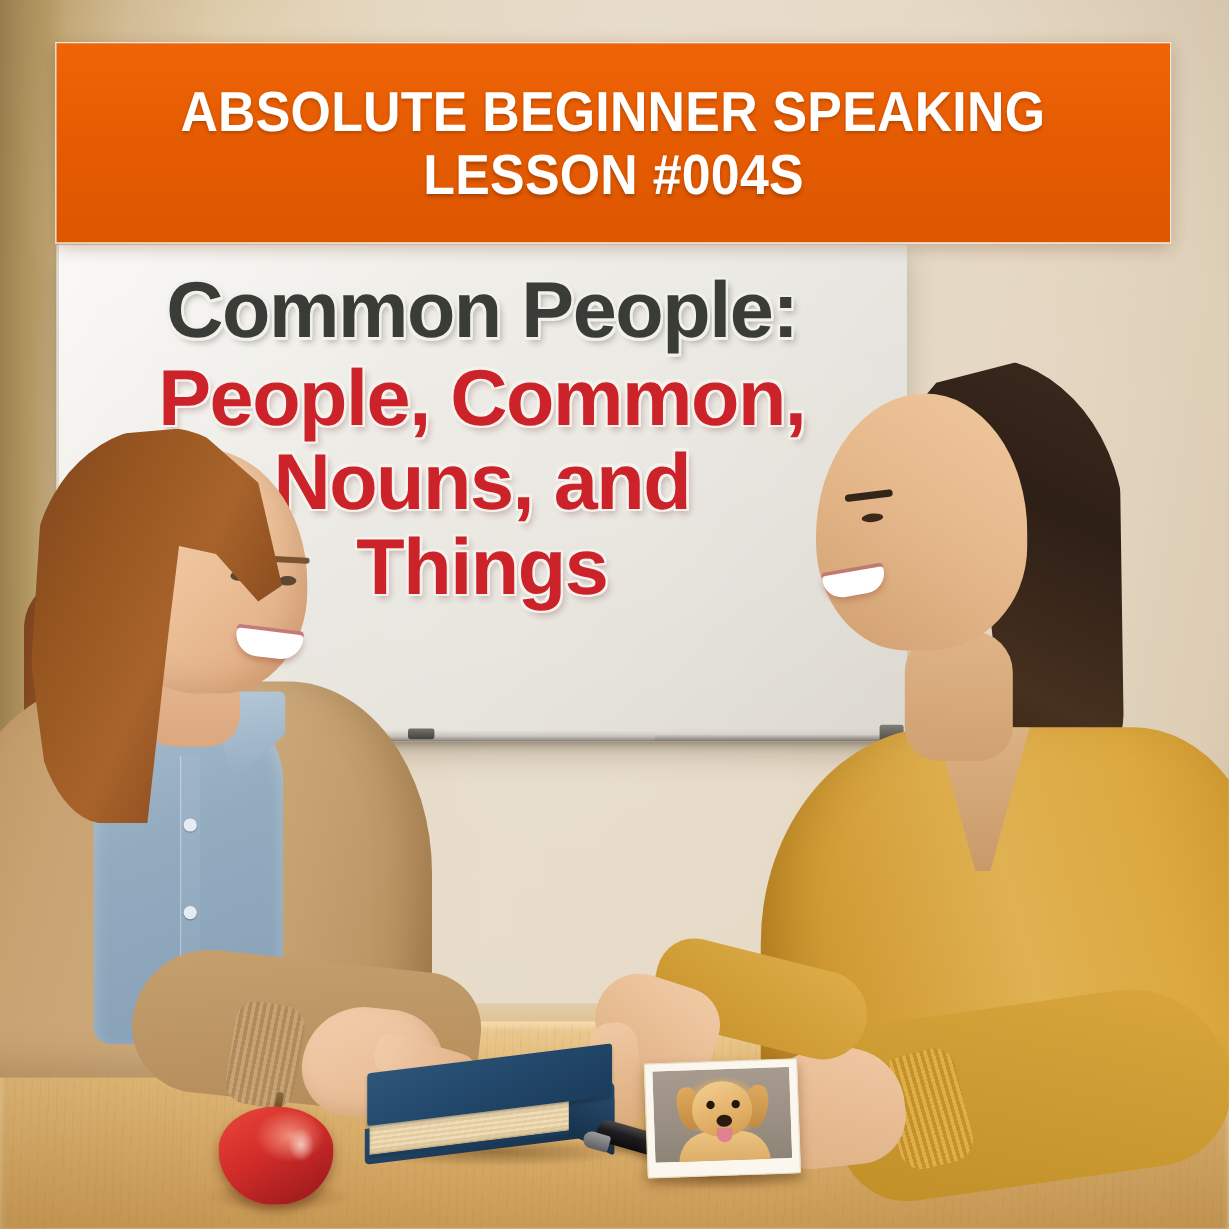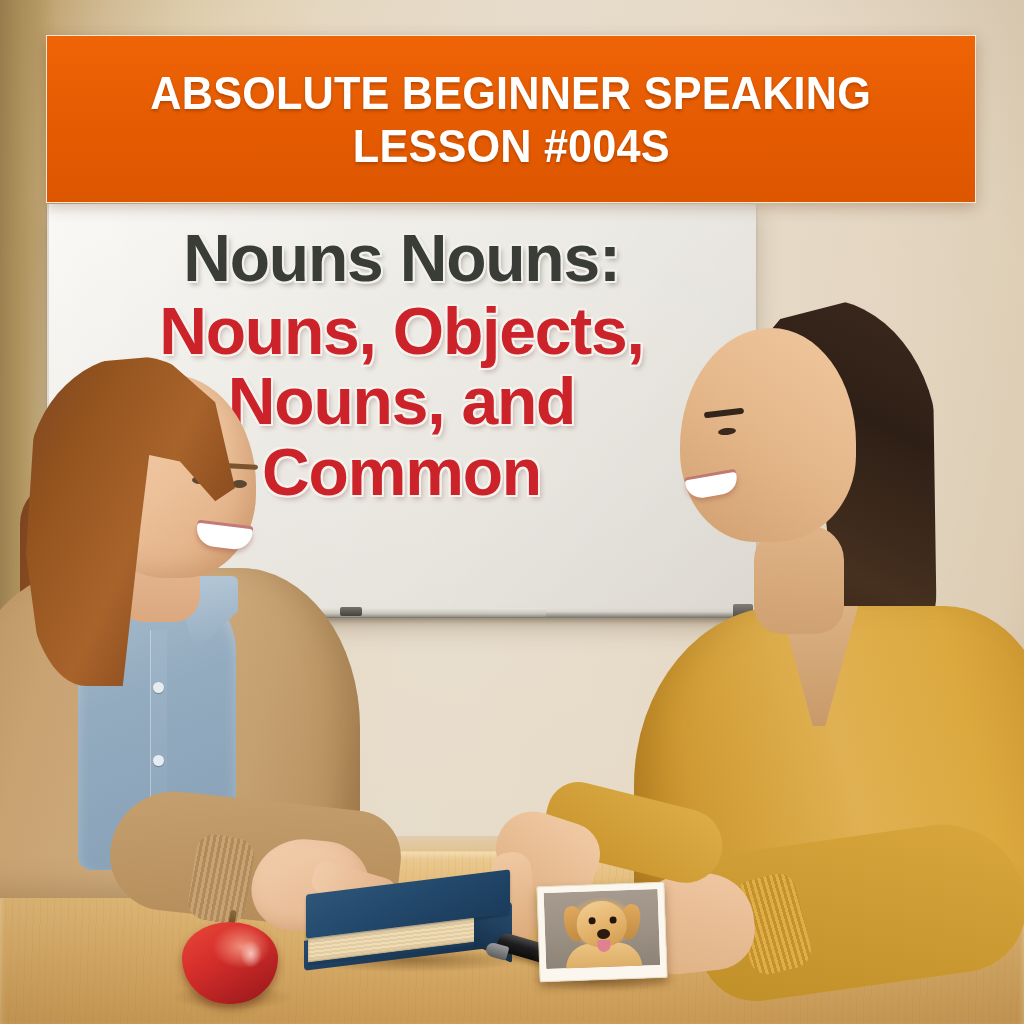--- a/index.html
+++ b/index.html
@@ -425,7 +425,7 @@
   <div class="wb-corner right"></div>
 
   <div class="board-text">
-    <span class="board-line dark">Nouns Nouns:</span>
+    <span class="board-line dark">Common People:</span>
     <span class="board-line red">Nouns, Objects,</span>
     <span class="board-line red">Nouns, and</span>
     <span class="board-line red">Common</span>

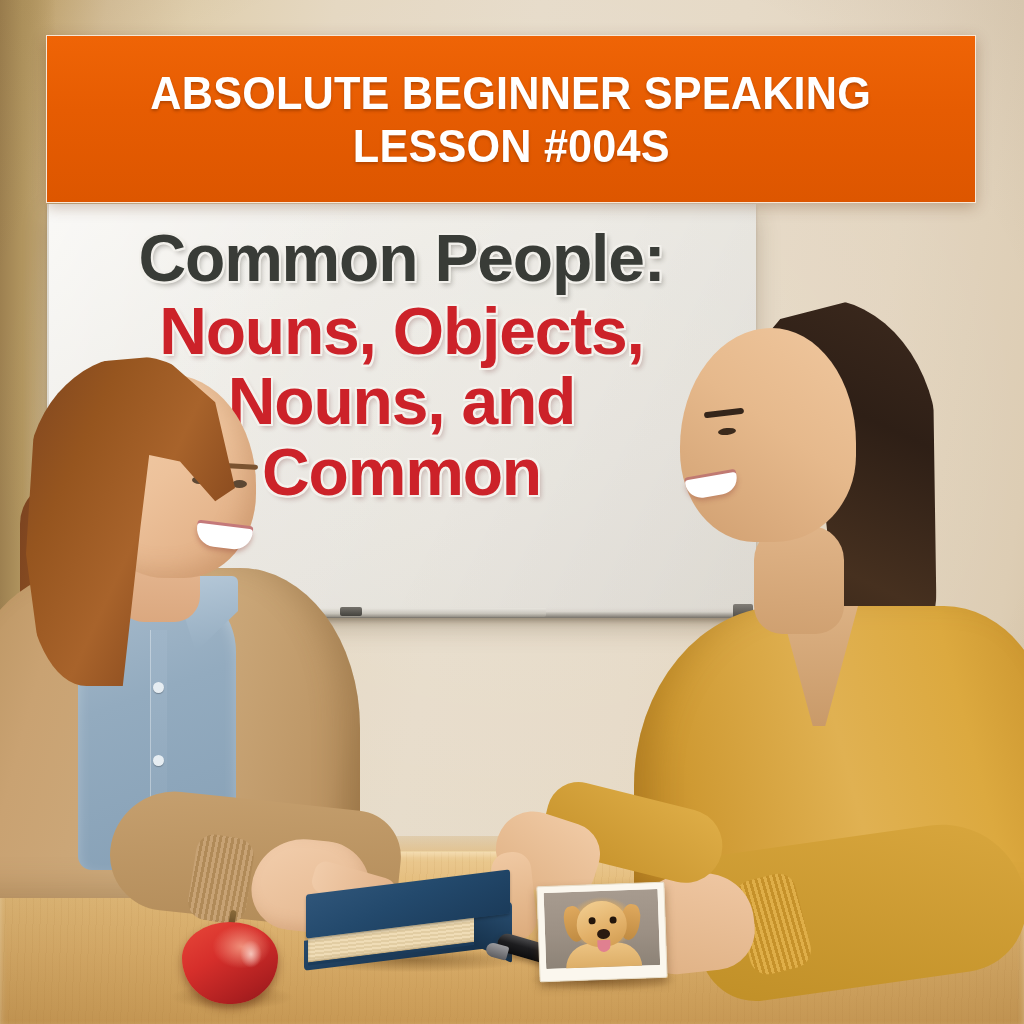--- a/index.html
+++ b/index.html
@@ -426,7 +426,7 @@
 
   <div class="board-text">
     <span class="board-line dark">Common People:</span>
-    <span class="board-line red">Nouns, Objects,</span>
+    <span class="board-line red">People, Common,</span>
     <span class="board-line red">Nouns, and</span>
     <span class="board-line red">Common</span>
   </div>

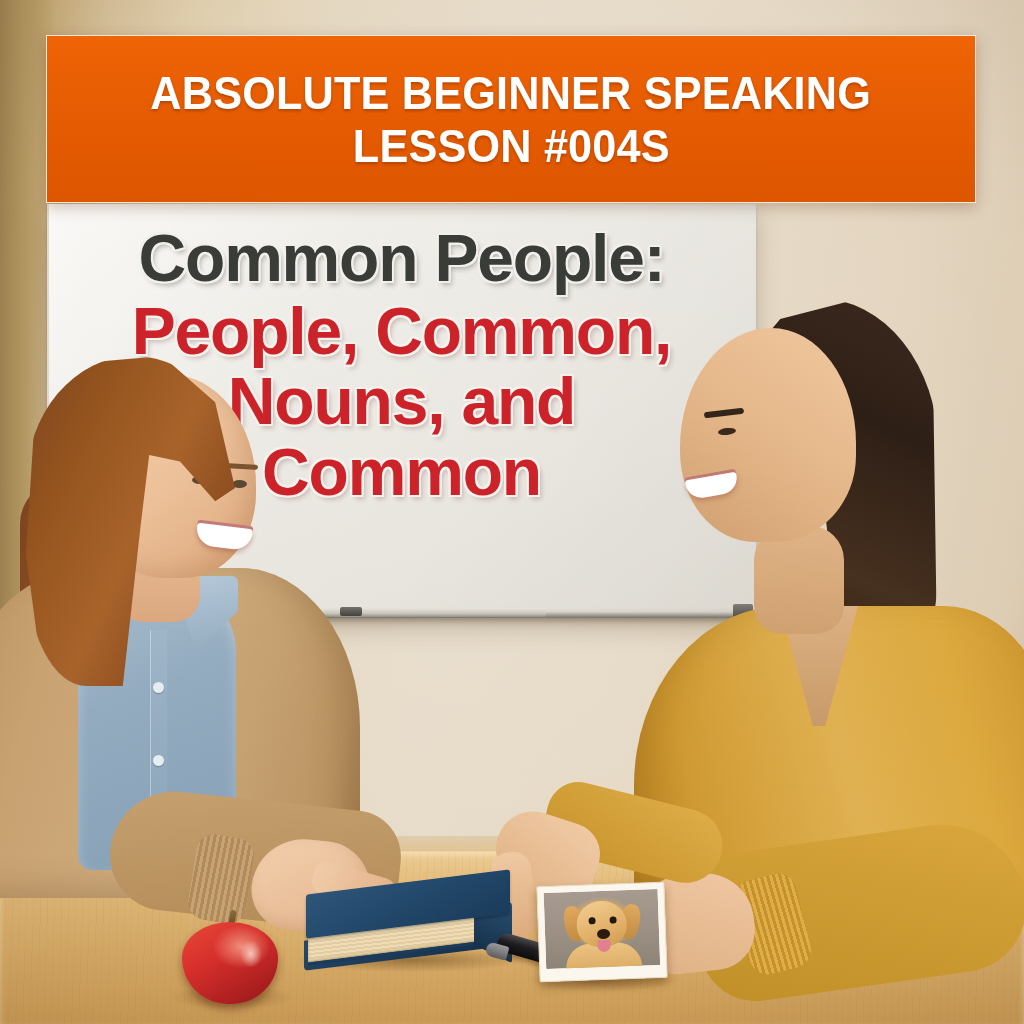--- a/index.html
+++ b/index.html
@@ -428,7 +428,7 @@
     <span class="board-line dark">Common People:</span>
     <span class="board-line red">People, Common,</span>
     <span class="board-line red">Nouns, and</span>
-    <span class="board-line red">Common</span>
+    <span class="board-line red">Things</span>
   </div>
 
   <div class="person p-left">

